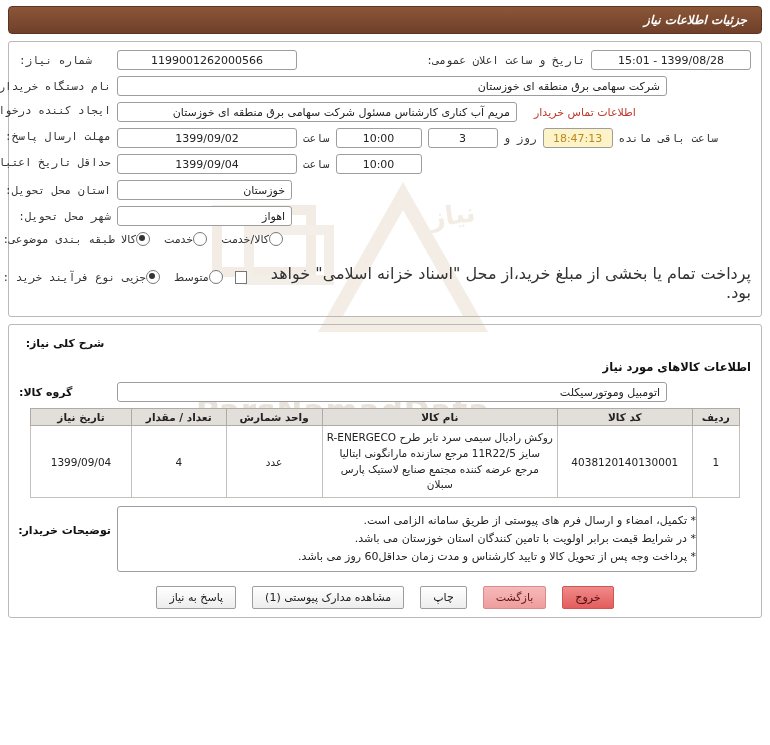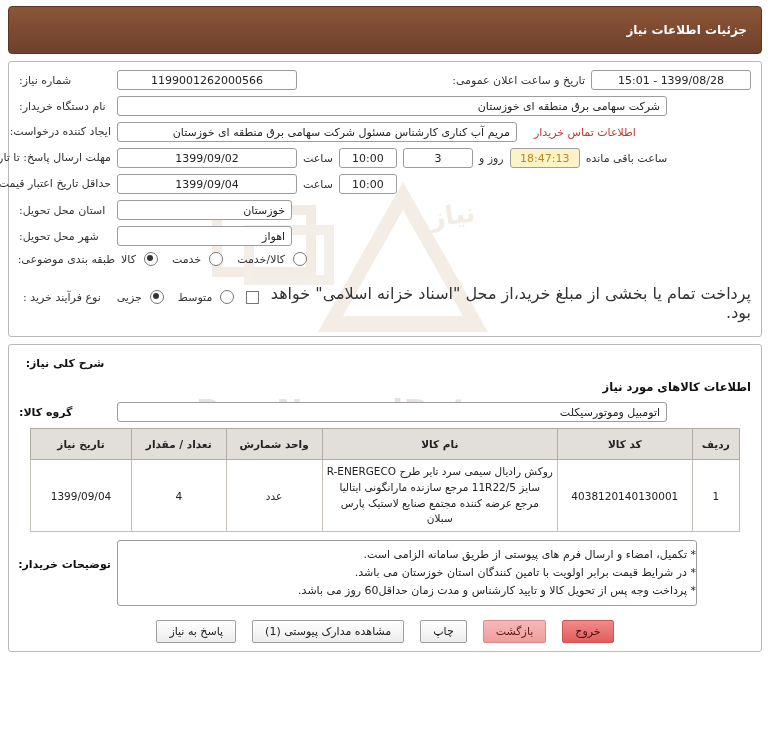--- a/index.html
+++ b/index.html
@@ -26,7 +26,7 @@
 
   
   .header-bar {
-    height: 48px;
+    height: 28px;
     background: #7b4a32;
     background: linear-gradient(#8b5638, #6f402a);
     border: 1px solid #5b3422;
@@ -36,6 +36,7 @@
     justify-content: flex-start;
     padding: 0 14px;
     box-sizing: border-box;
+    font-style: italic;
   }
   .header-title {
     color: #fff;

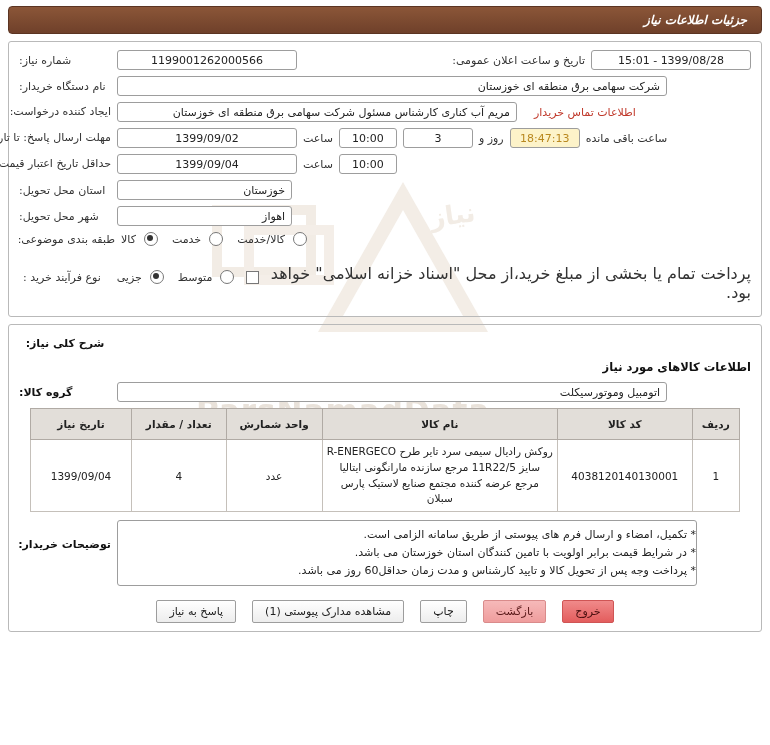--- a/index.html
+++ b/index.html
@@ -118,6 +118,7 @@
     color: #333;
     text-align: left;
     white-space: nowrap;
+    font-family: Liberation Mono, monospace;
   }
   .lbl-w { width: 92px; text-align: left; }
   .lbl-w2 { width: 92px; text-align: left; line-height: 1.25; }

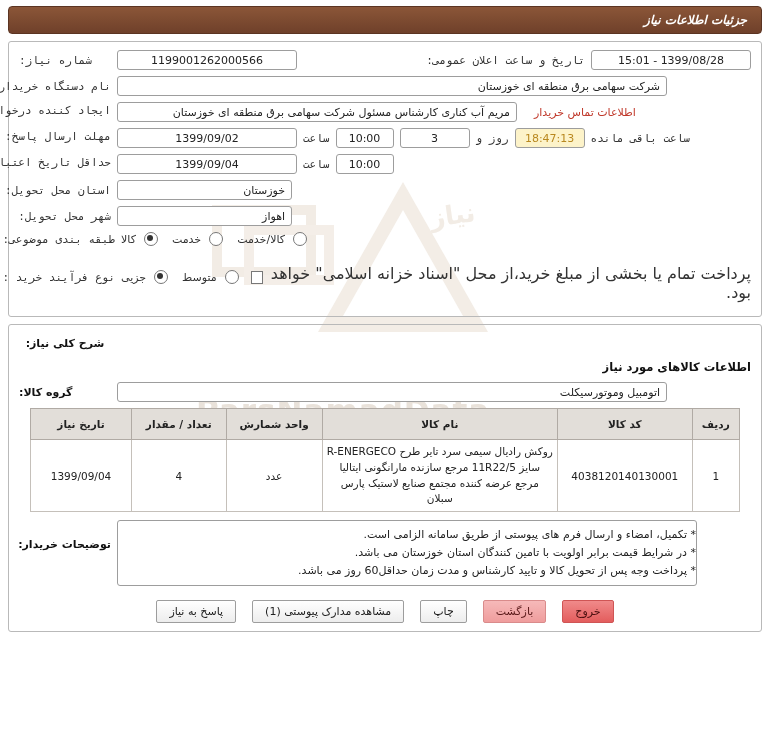--- a/index.html
+++ b/index.html
@@ -140,7 +140,7 @@
   .w-num { width: 180px; }
   .w-med { width: 180px; }
   .w-date { width: 160px; }
-  .w-time { width: 58px; }
+  .w-time { width: 86px; }
   .w-days { width: 70px; }
   .w-timer { width: 70px; background: #fdf3c9; color:#b9881f; }
   .w-mid { width: 175px; }

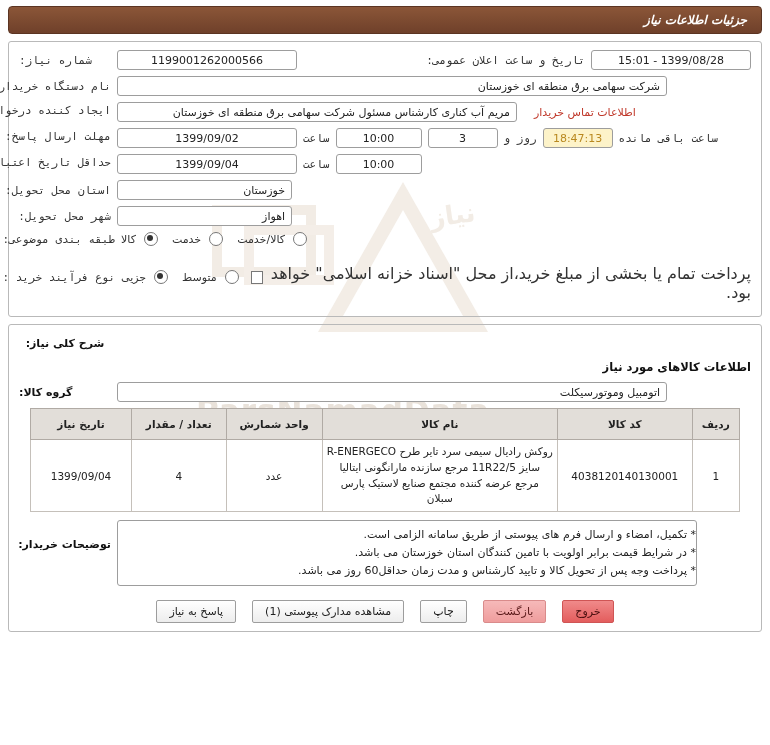--- a/index.html
+++ b/index.html
@@ -155,7 +155,7 @@
 
   
   .radio-grp { display: flex; align-items: center; gap: 14px; }
-  .radio-item { display: flex; align-items: center; gap: 8px; }
+  .radio-item { display: flex; align-items: center; gap: 0; }
   .radio {
     width: 12px; height: 12px;
     border: 1px solid #777;

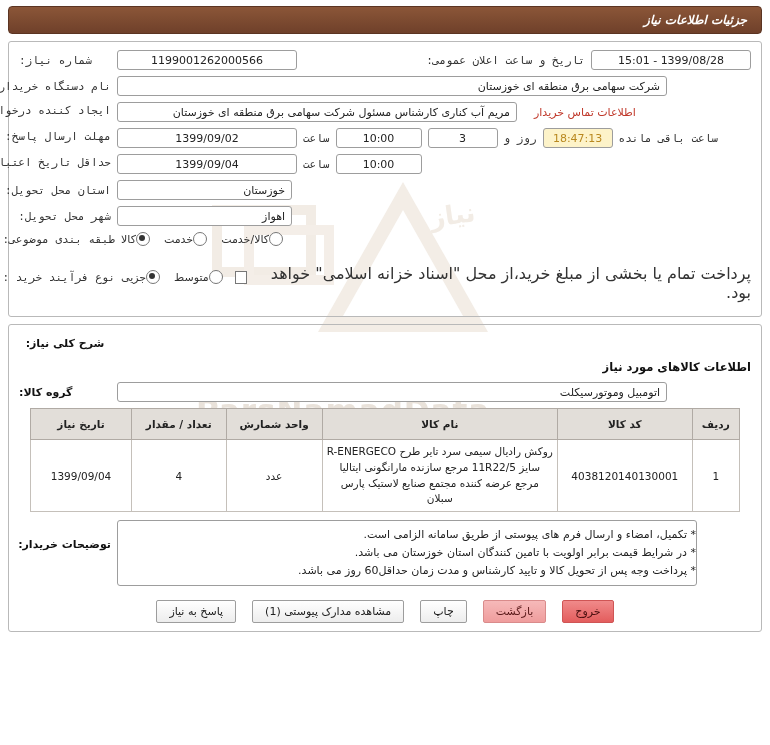--- a/index.html
+++ b/index.html
@@ -206,7 +206,7 @@
   table.goods th {
     background: #e2ded9;
     border: 1px solid #b0aaa4;
-    padding: 9px 3px;
+    padding: 2px 3px;
     font-weight: bold;
     color: #222;
     text-align: center;

